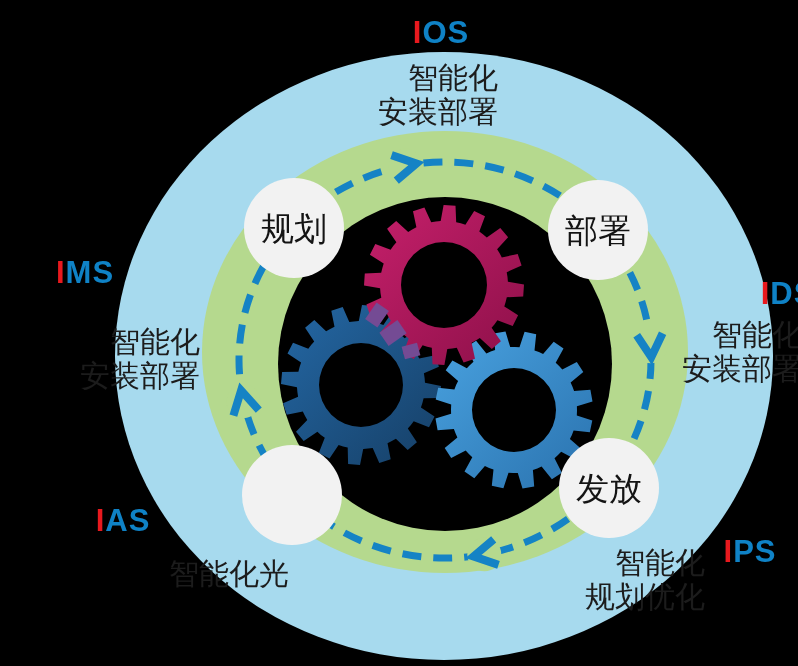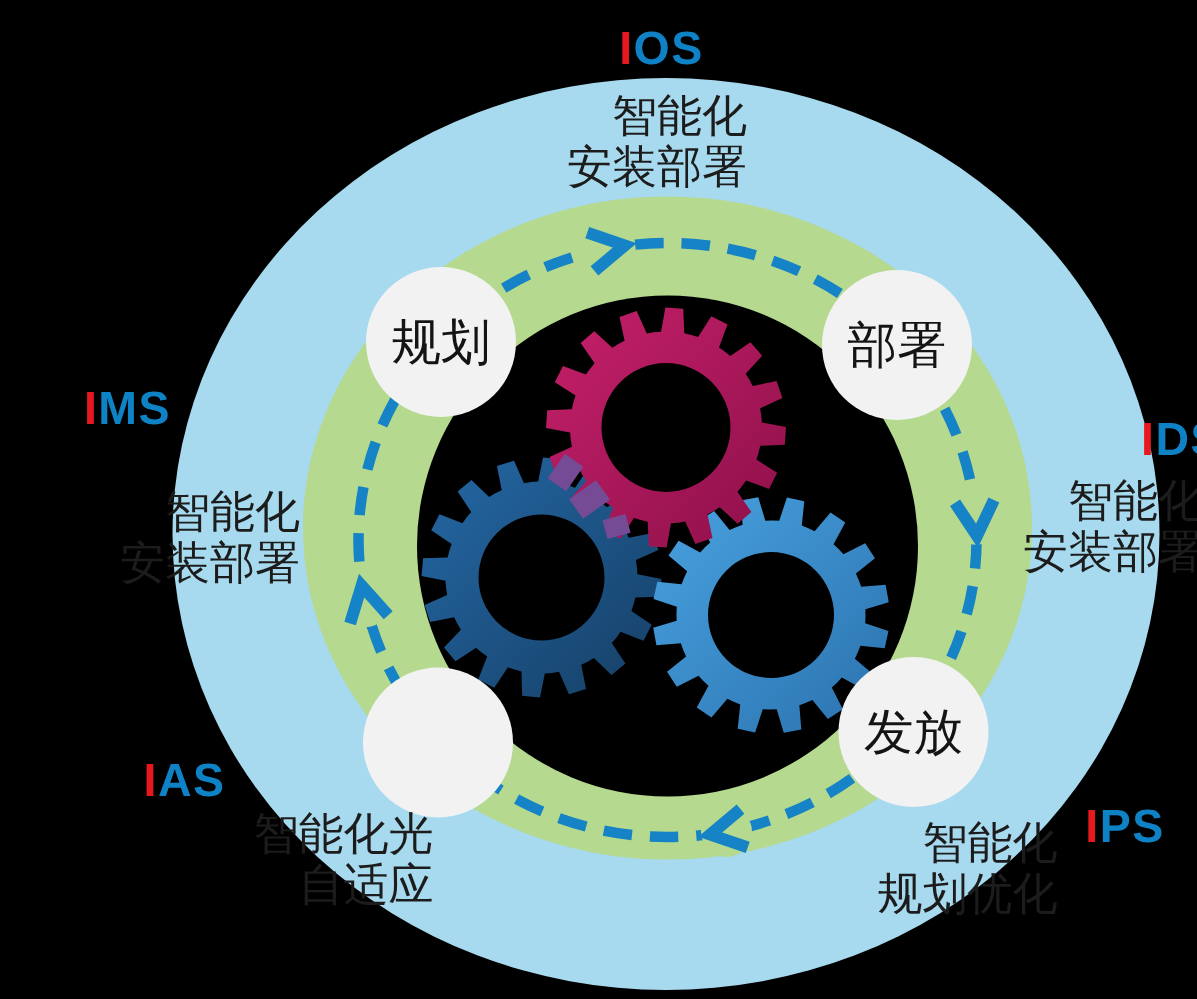--- a/index.html
+++ b/index.html
@@ -89,7 +89,6 @@
   </div>
   <div class="abs cjk" style="left:193px;top:574px">
     <div>智能化光</div>
-    <div>自适应</div>
   </div>
   <div class="abs cjk" style="left:609px;top:580px">
     <div>智能化</div>

